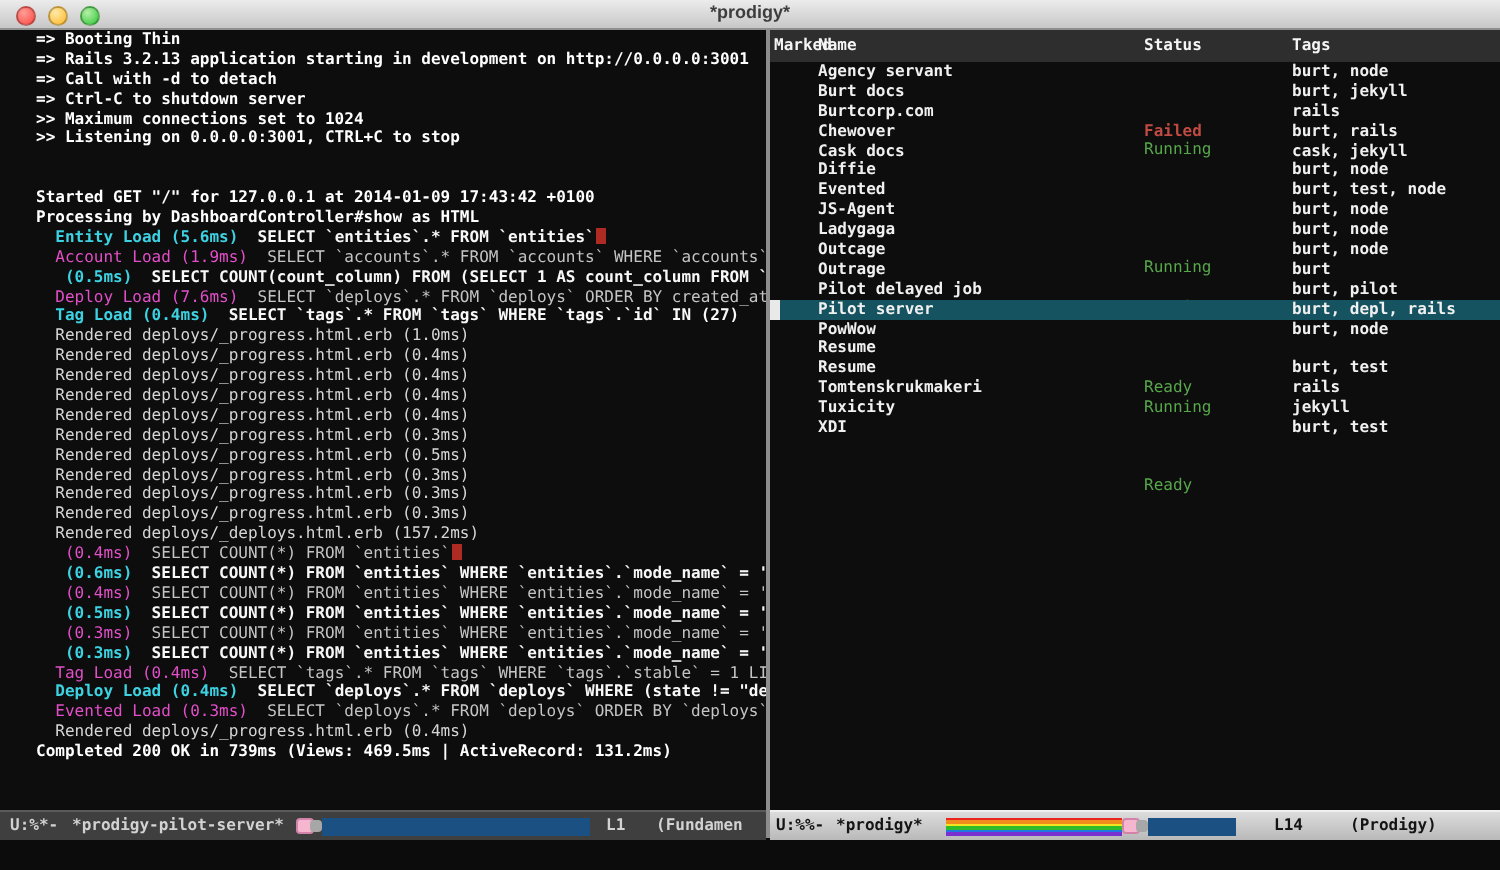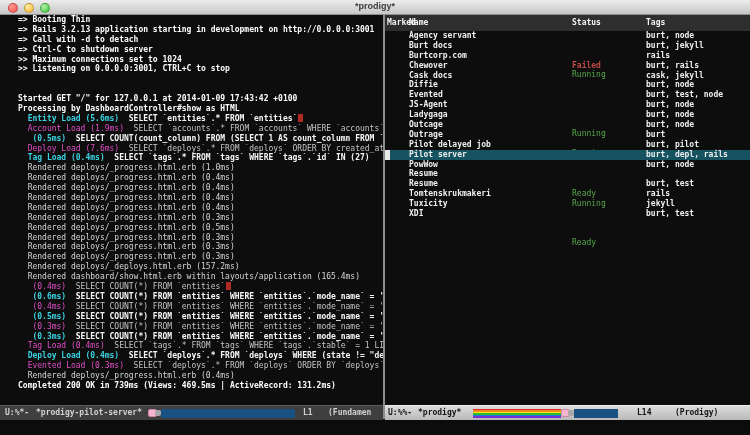--- a/index.html
+++ b/index.html
@@ -102,7 +102,6 @@
         <div class="log-line"><span class="st-p">  Rendered deploys/_progress.html.erb (0.3ms)</span></div>
         <div class="log-line"><span class="st-p">  Rendered deploys/_progress.html.erb (0.3ms)</span></div>
         <div class="log-line"><span class="st-p">  Rendered deploys/_deploys.html.erb (157.2ms)</span></div>
-        <div class="log-line"><span class="st-p">  Rendered dashboard/show.html.erb within layouts/application (165.4ms)</span></div>
         <div class="log-line"><span class="st-mg">   (0.4ms)</span><span class="st-sd">  SELECT COUNT(*) FROM `entities`</span><span class="cursor-red"></span></div>
         <div class="log-line"><span class="st-cy">   (0.6ms)</span><span class="st-sb">  SELECT COUNT(*) FROM `entities` WHERE `entities`.`mode_name` = 'empt</span></div>
         <div class="log-line"><span class="st-mg">   (0.4ms)</span><span class="st-sd">  SELECT COUNT(*) FROM `entities` WHERE `entities`.`mode_name` = 'stab</span></div>

